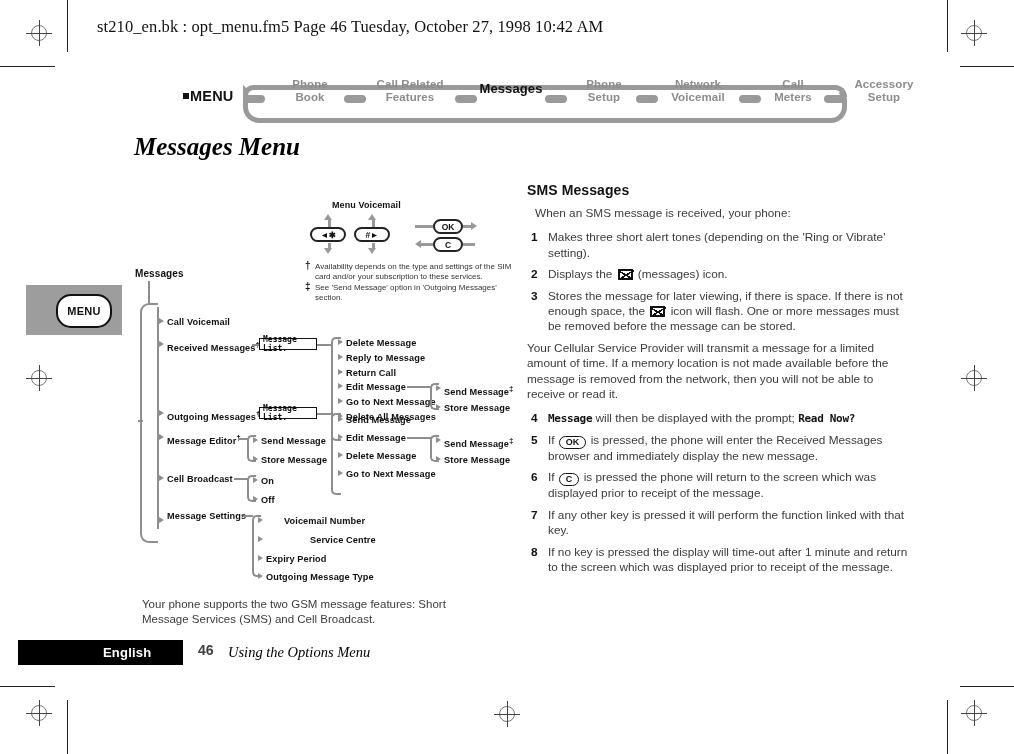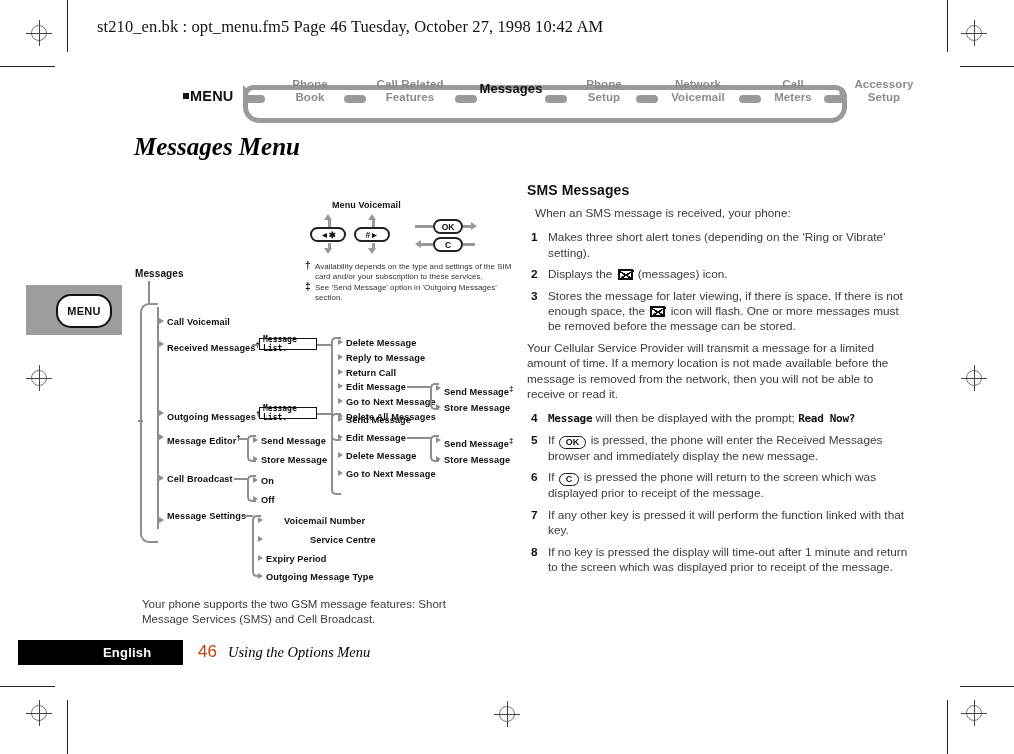--- a/index.html
+++ b/index.html
@@ -142,7 +142,7 @@
     position:absolute;left:103px;top:645px;
     color:#fff;font-size:13px;font-weight:bold;letter-spacing:.2px;
   }
-  .foot-pg{position:absolute;left:198px;top:642px;font-size:17px;font-weight:normal;color:#c2410c;font-family:"Liberation Sans",sans-serif;}
+  .foot-pg{position:absolute;left:198px;top:642px;font-size:14px;font-weight:bold;color:#404040;font-family:"Liberation Sans",sans-serif;}
   .foot-sec{
     position:absolute;left:228px;top:644px;
     font-family:"Liberation Serif", serif;font-style:italic;font-size:14.5px;color:#000;

